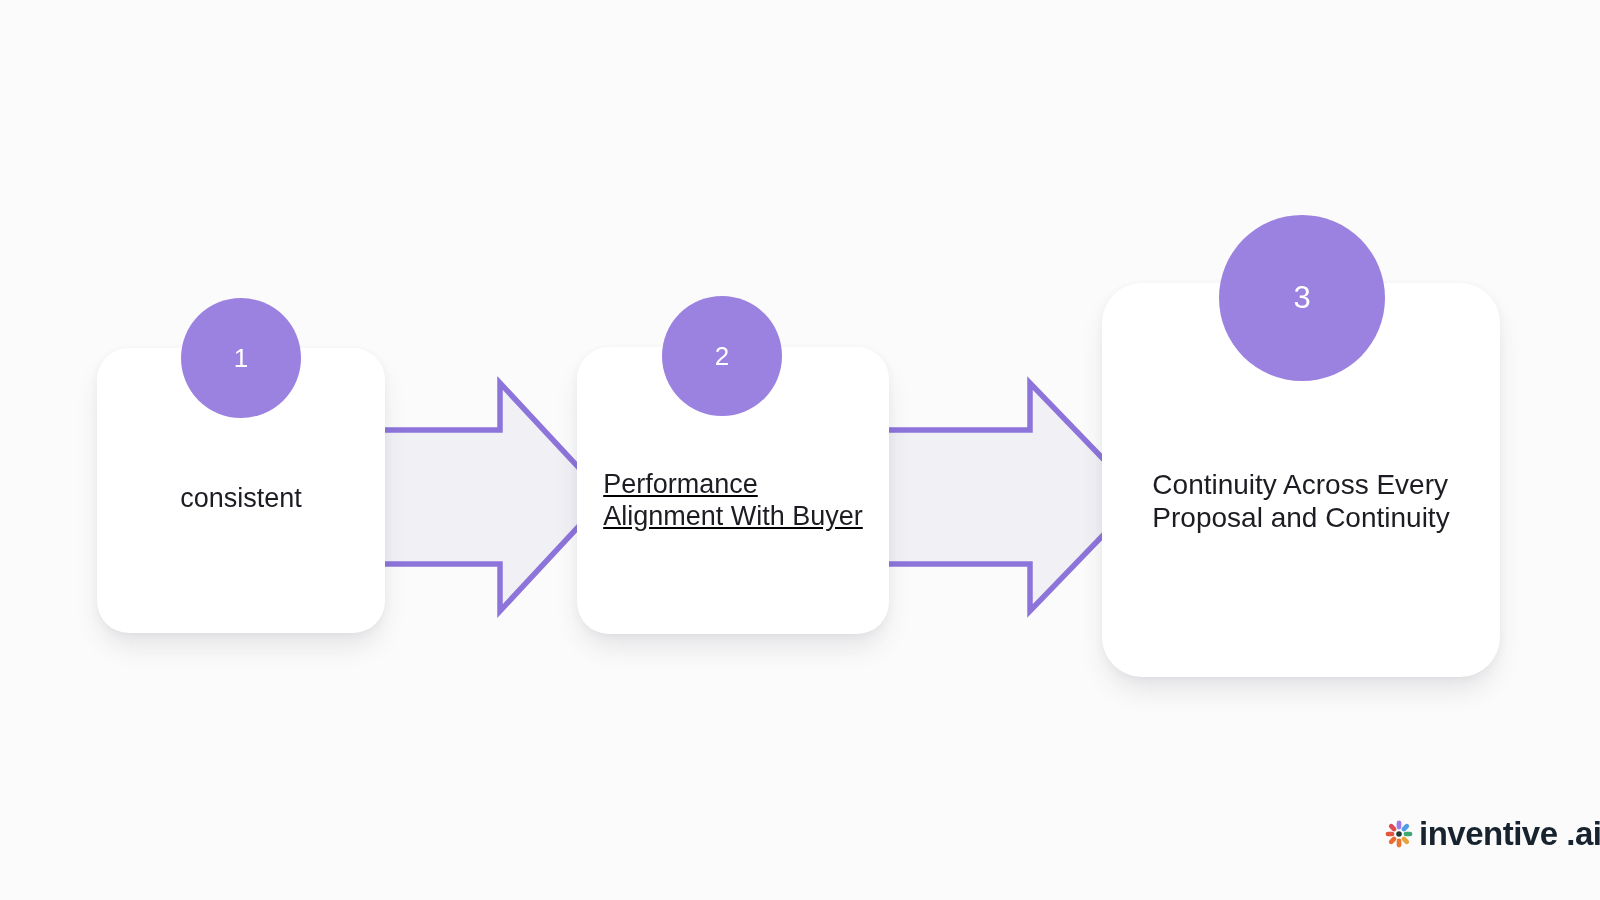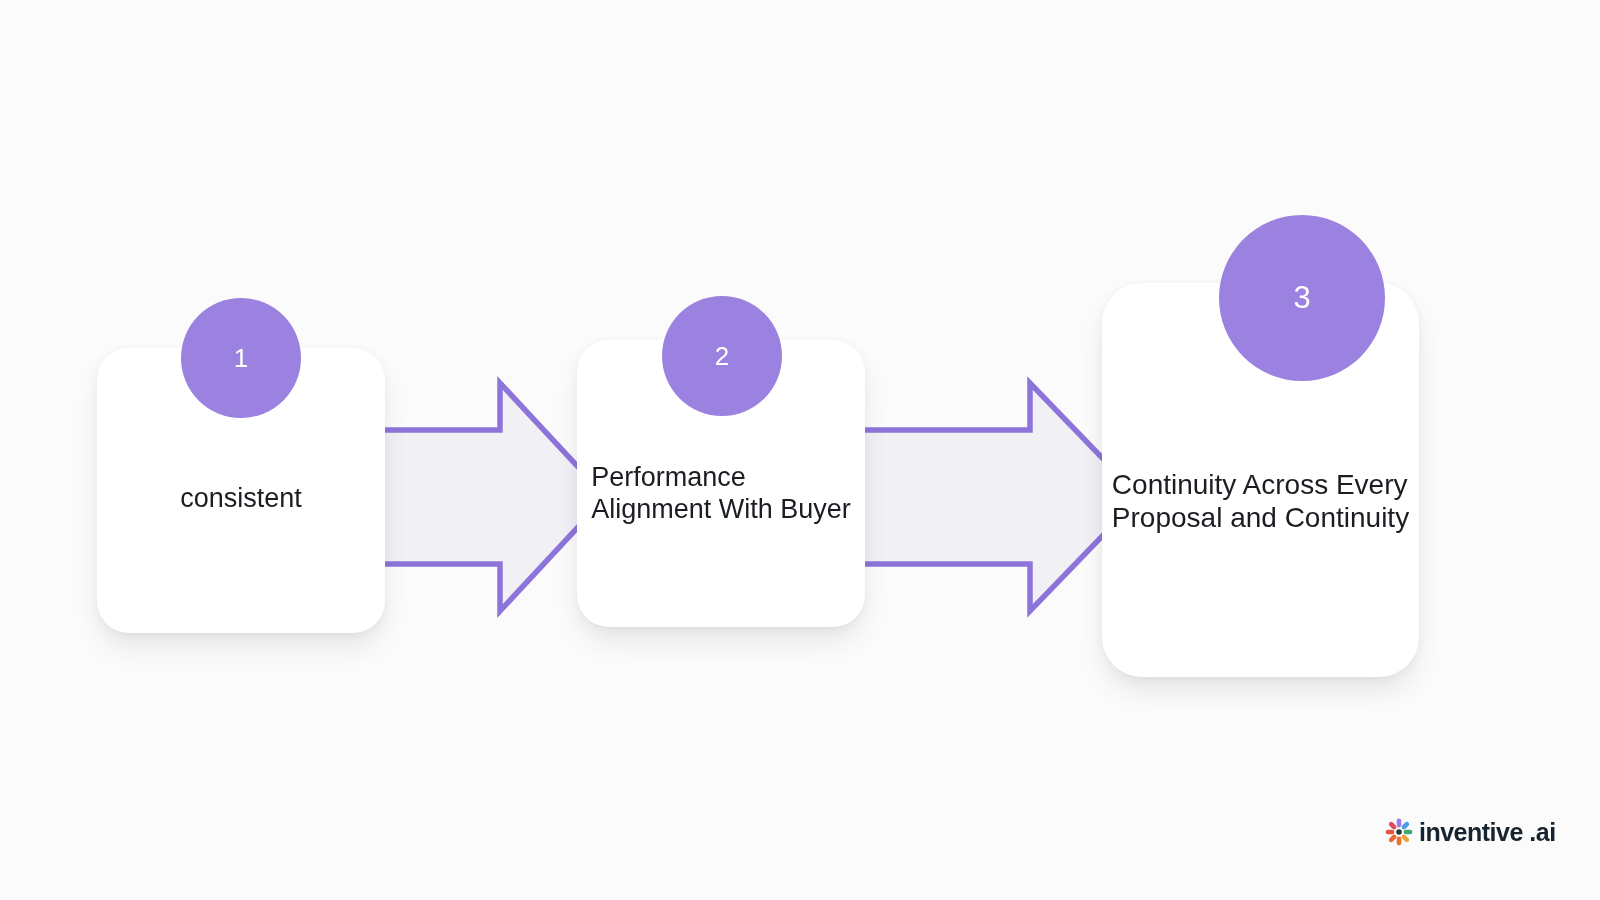--- a/index.html
+++ b/index.html
@@ -46,7 +46,7 @@
     justify-content: center;
   }
   .card-1 { left: 97px;  top: 348px; width: 288px; height: 285px; border-radius: 32px; }
-  .card-2 { left: 577px; top: 340px; width: 288px; height: 287px; border-radius: 32px; }
+  .card-2 { left: 577px; top: 347px; width: 312px; height: 287px; border-radius: 32px; text-decoration: underline; }
   .card-3 { left: 1102px; top: 283px; width: 317px; height: 394px; border-radius: 40px; }
   .card-text {
     text-align: left;

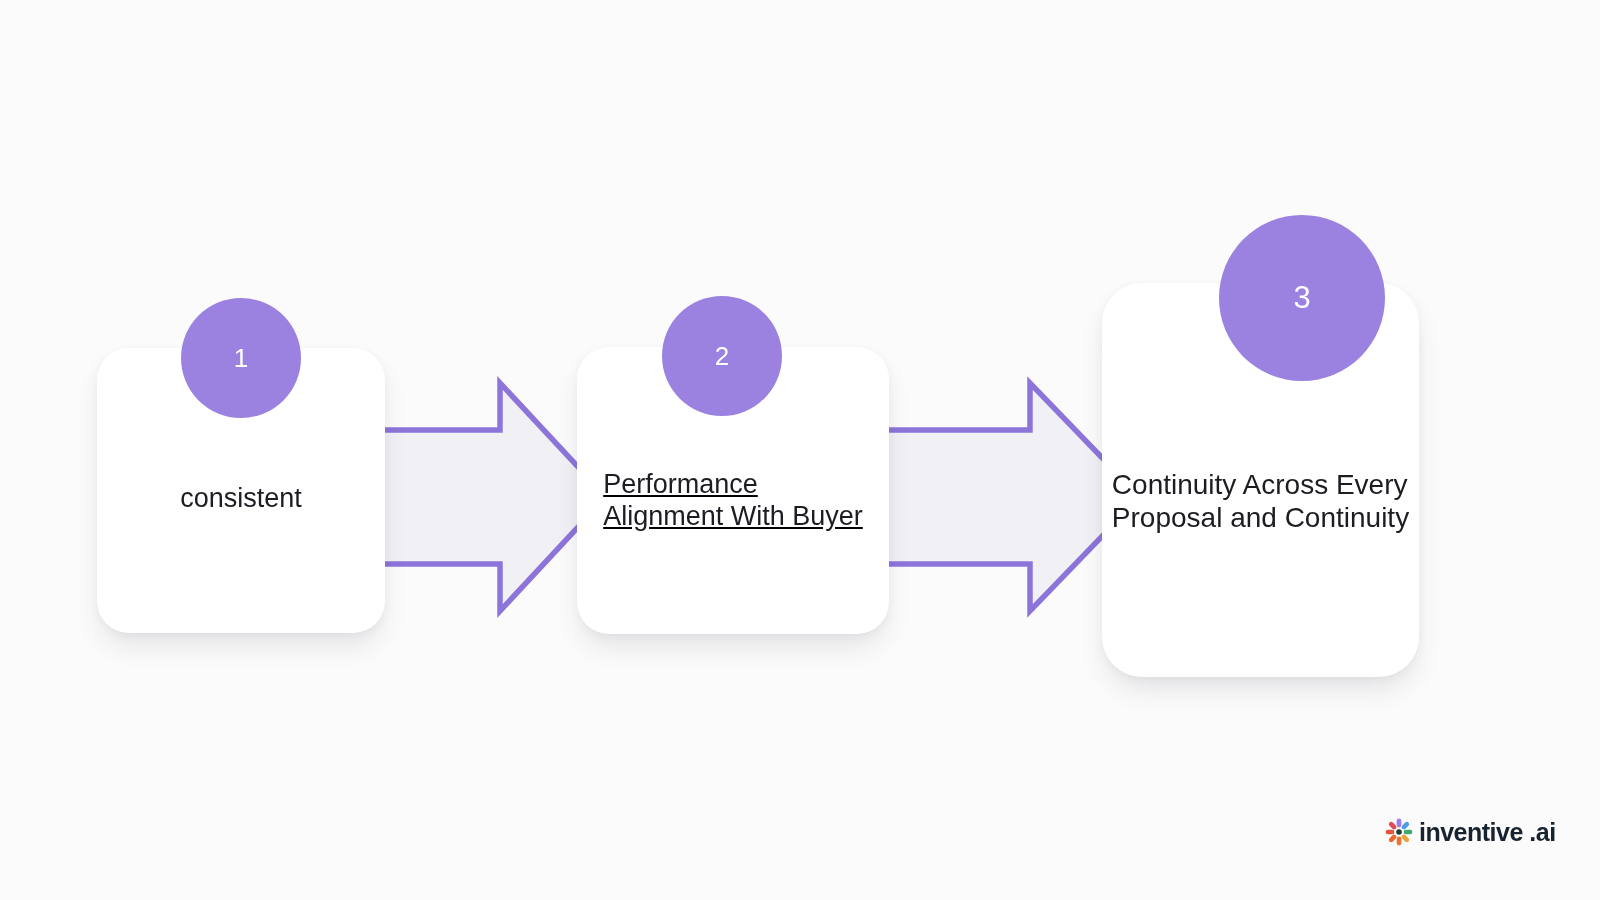--- a/index.html
+++ b/index.html
@@ -47,7 +47,7 @@
   }
   .card-1 { left: 97px;  top: 348px; width: 288px; height: 285px; border-radius: 32px; }
   .card-2 { left: 577px; top: 347px; width: 312px; height: 287px; border-radius: 32px; text-decoration: underline; }
-  .card-3 { left: 1102px; top: 283px; width: 317px; height: 394px; border-radius: 40px; }
+  .card-3 { left: 1102px; top: 283px; width: 398px; height: 394px; border-radius: 40px; }
   .card-text {
     text-align: left;
     color: var(--text);

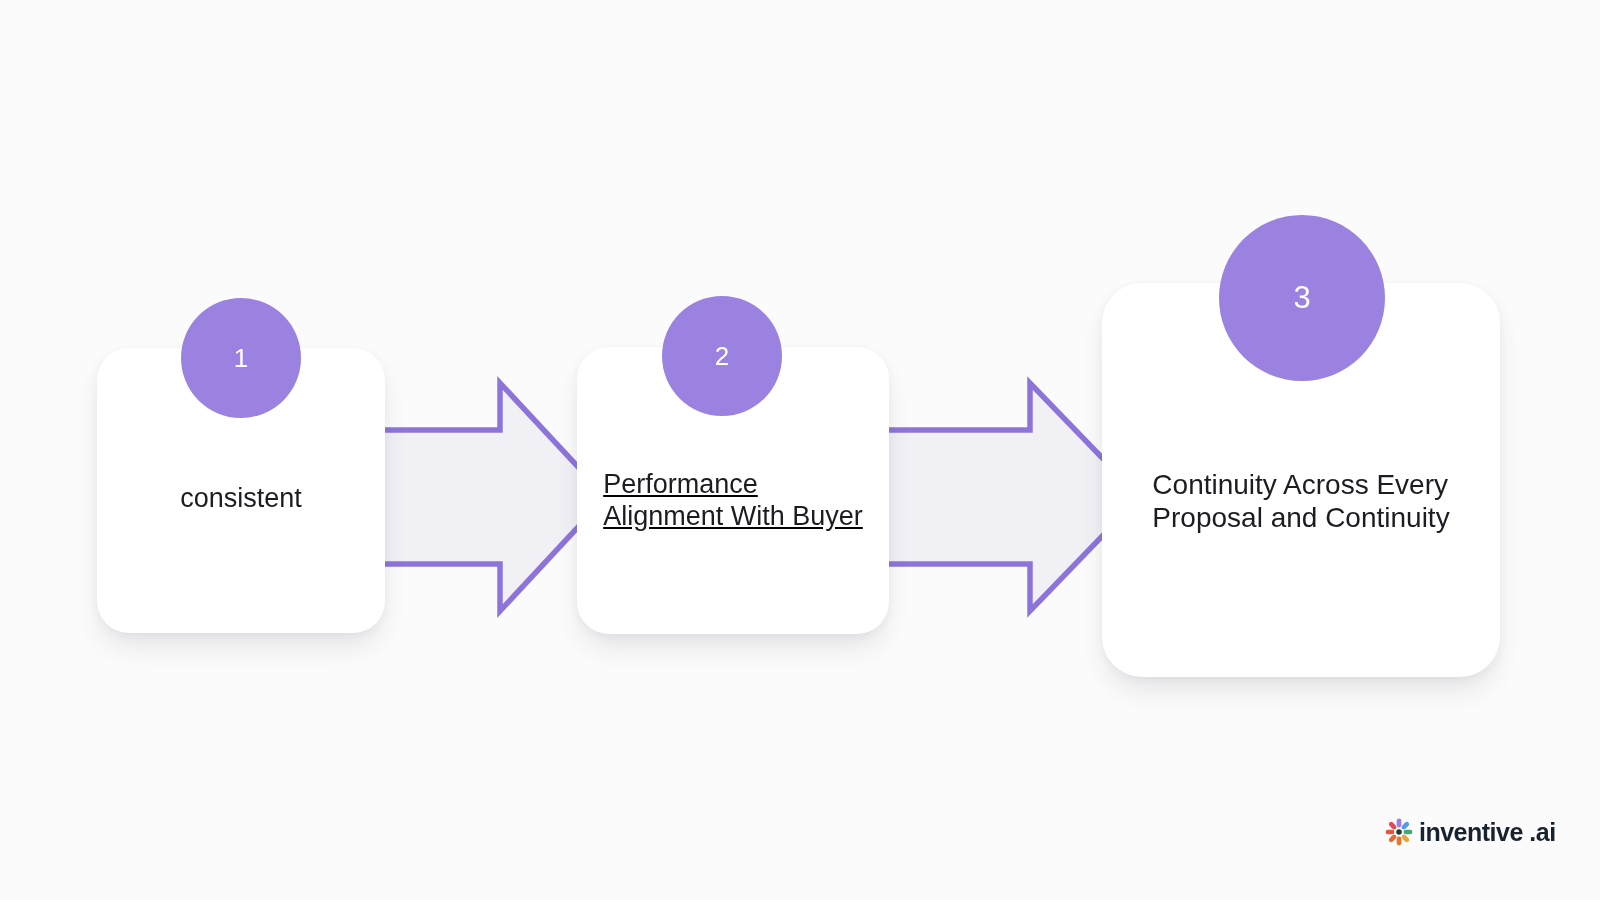--- a/index.html
+++ b/index.html
@@ -84,7 +84,7 @@
   }
   .logo-text {
     color: var(--logo-text);
-    font-size: 25px;
+    font-size: 33px;
     font-weight: 700;
     letter-spacing: -0.5px;
     line-height: 1;

